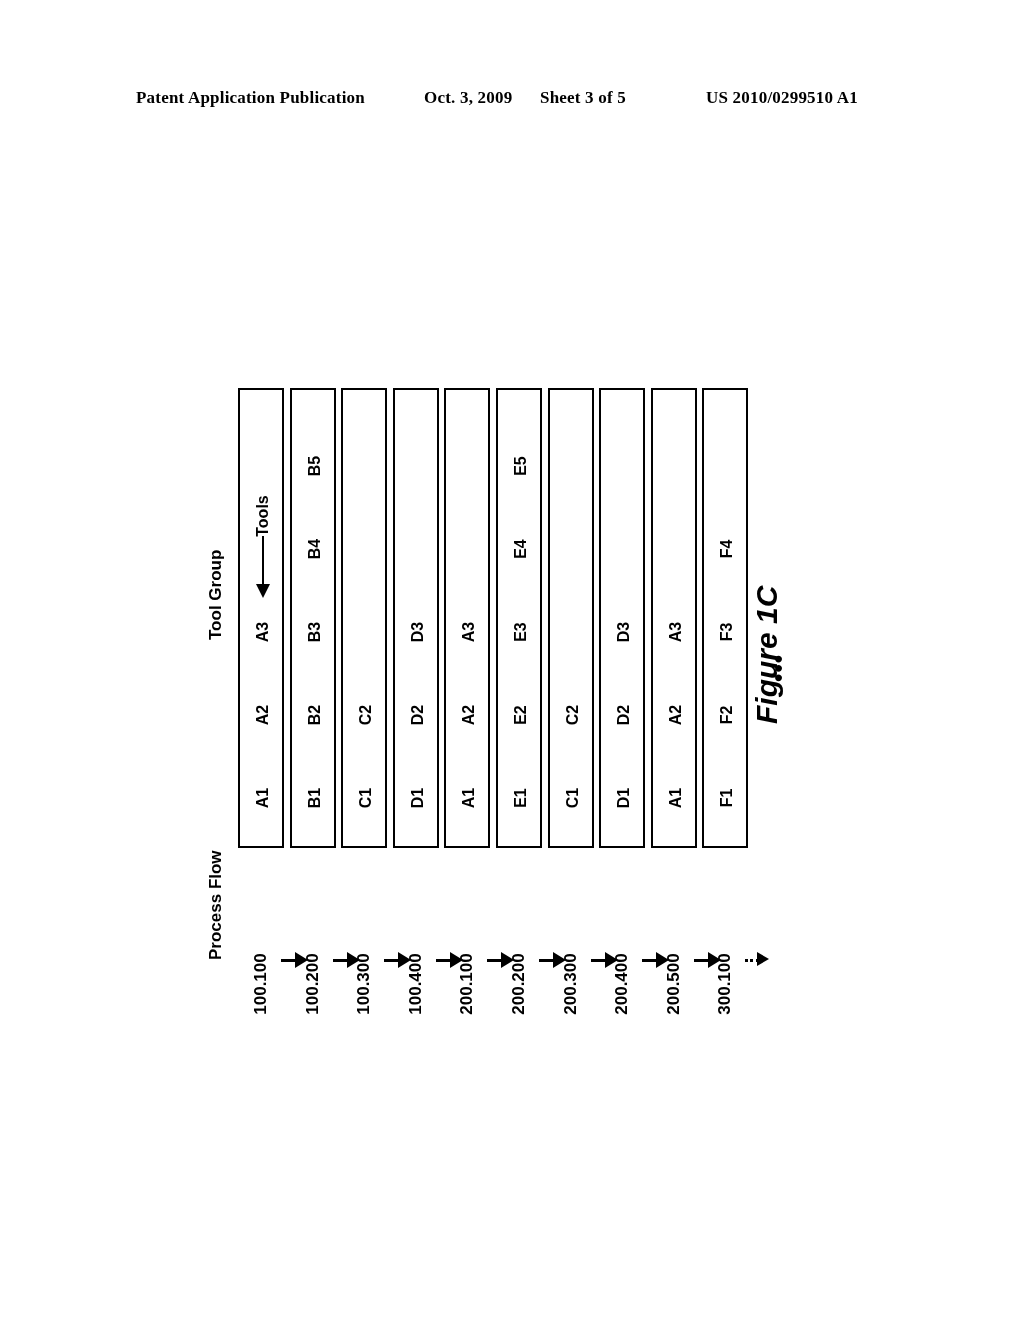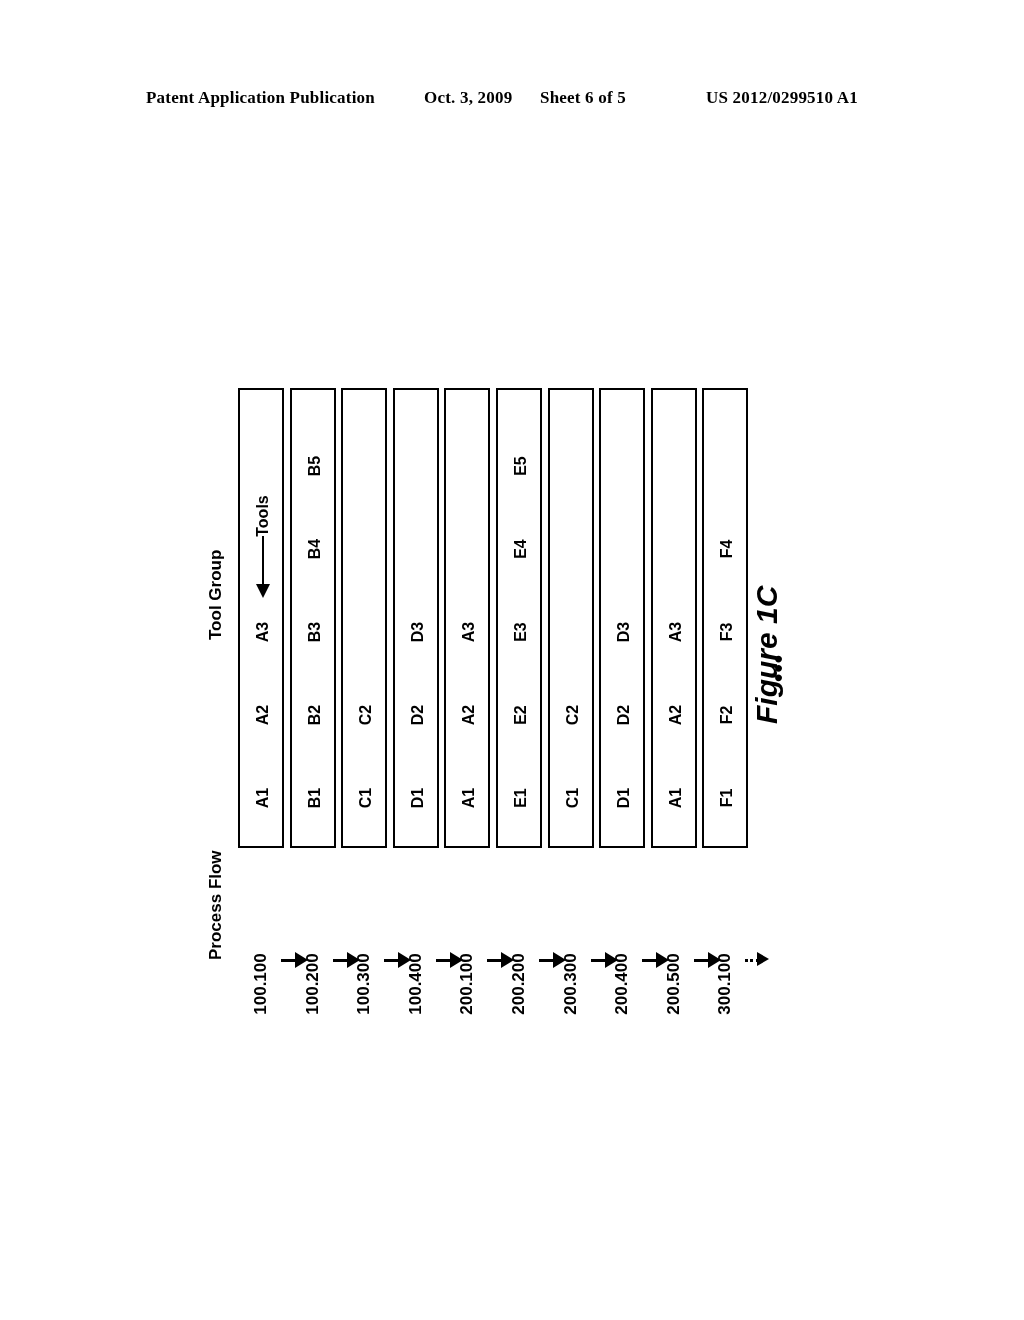--- a/index.html
+++ b/index.html
@@ -29,7 +29,7 @@
     letter-spacing: 0.2px;
     white-space: nowrap;
   }
-  .hdr-pub   { position: absolute; left: 18px;   top: 0px; }
+  .hdr-pub   { position: absolute; left: 8px;   top: 0px; }
   .hdr-date  { position: absolute; left: 296px; top: 0px; }
   .hdr-sheet { position: absolute; left: 412px; top: 0px; }
   .hdr-num   { position: absolute; left: 578px; top: 0px; }

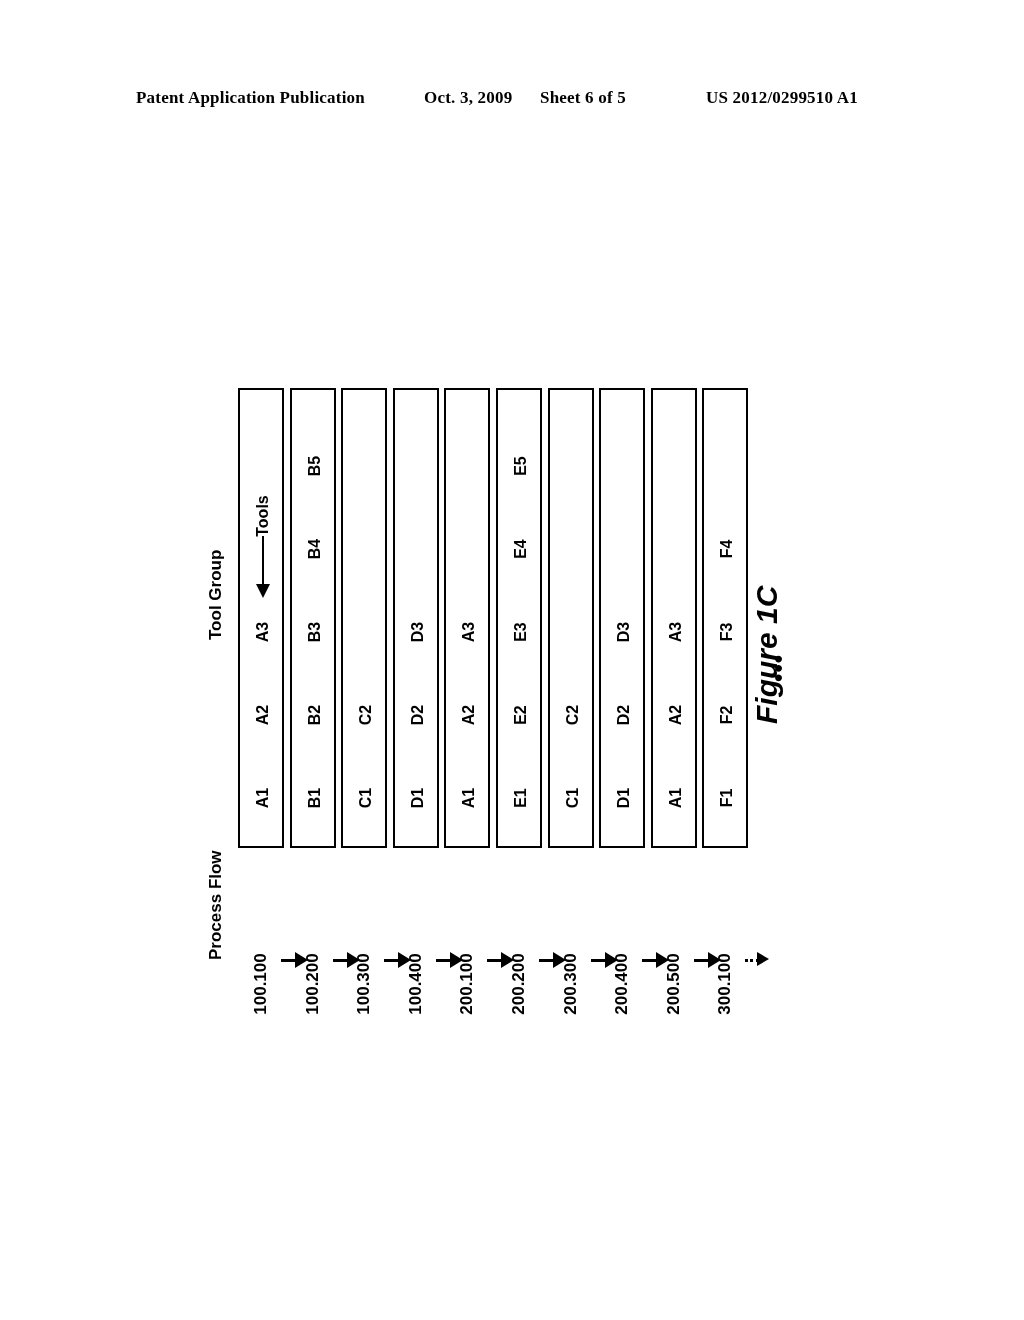--- a/index.html
+++ b/index.html
@@ -249,7 +249,7 @@
 <div class="page-header">
   <span class="hdr-pub">Patent Application Publication</span>
   <span class="hdr-date">Oct. 3, 2009</span>
-  <span class="hdr-sheet">Sheet 6 of 5</span>
+  <span class="hdr-sheet">Sheet 3 of 5</span>
   <span class="hdr-num">US 2012/0299510 A1</span>
 </div>
 

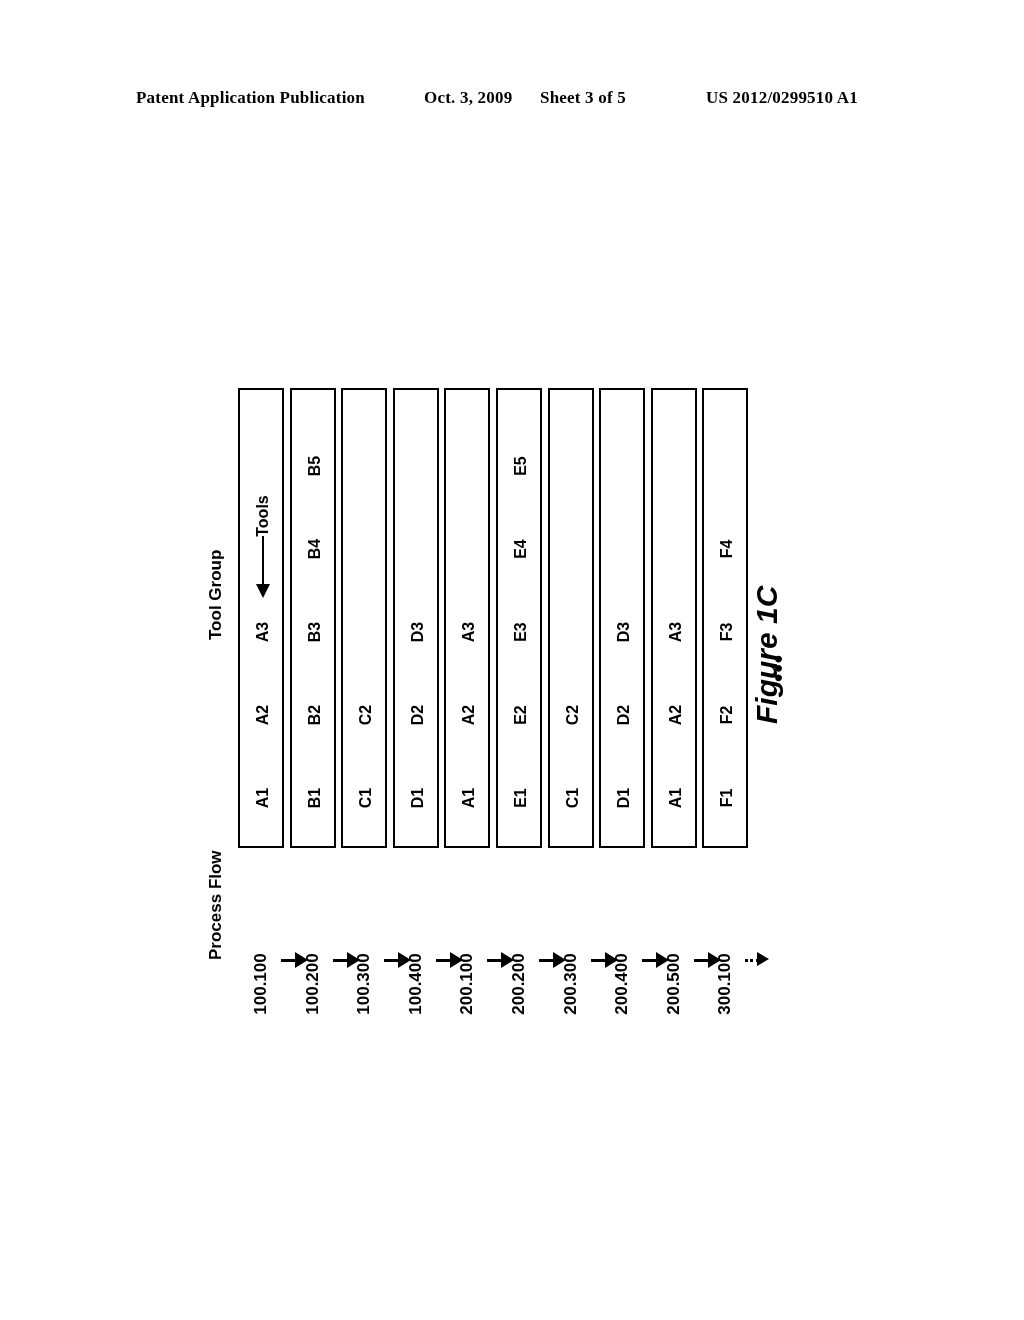--- a/index.html
+++ b/index.html
@@ -250,7 +250,7 @@
   <span class="hdr-pub">Patent Application Publication</span>
   <span class="hdr-date">Oct. 3, 2009</span>
   <span class="hdr-sheet">Sheet 3 of 5</span>
-  <span class="hdr-num">US 2012/0299510 A1</span>
+  <span class="hdr-num">US 2010/0299510 A1</span>
 </div>
 
 <div class="figure">

